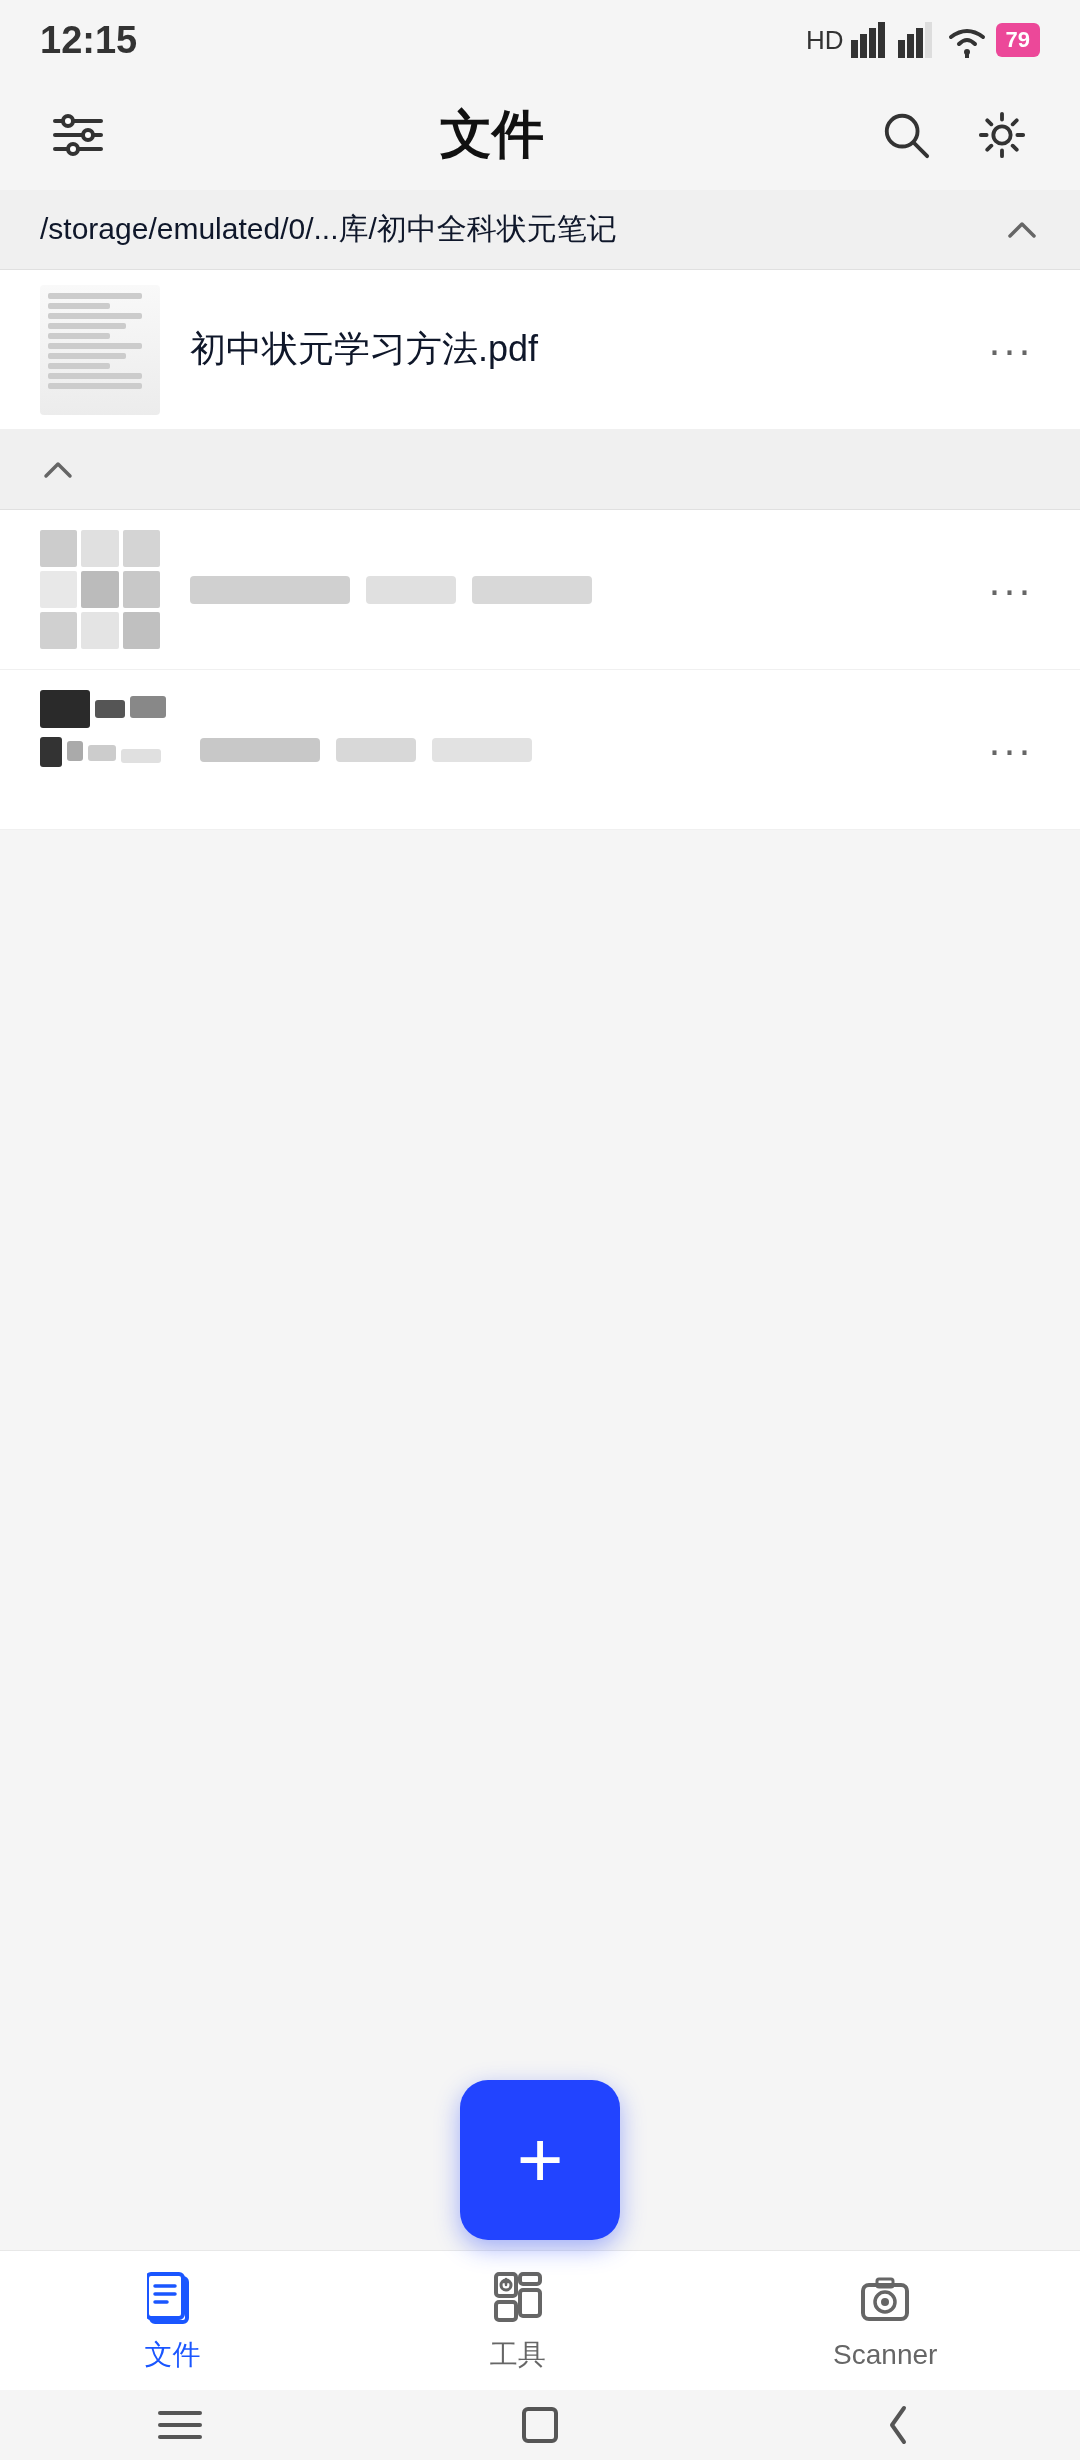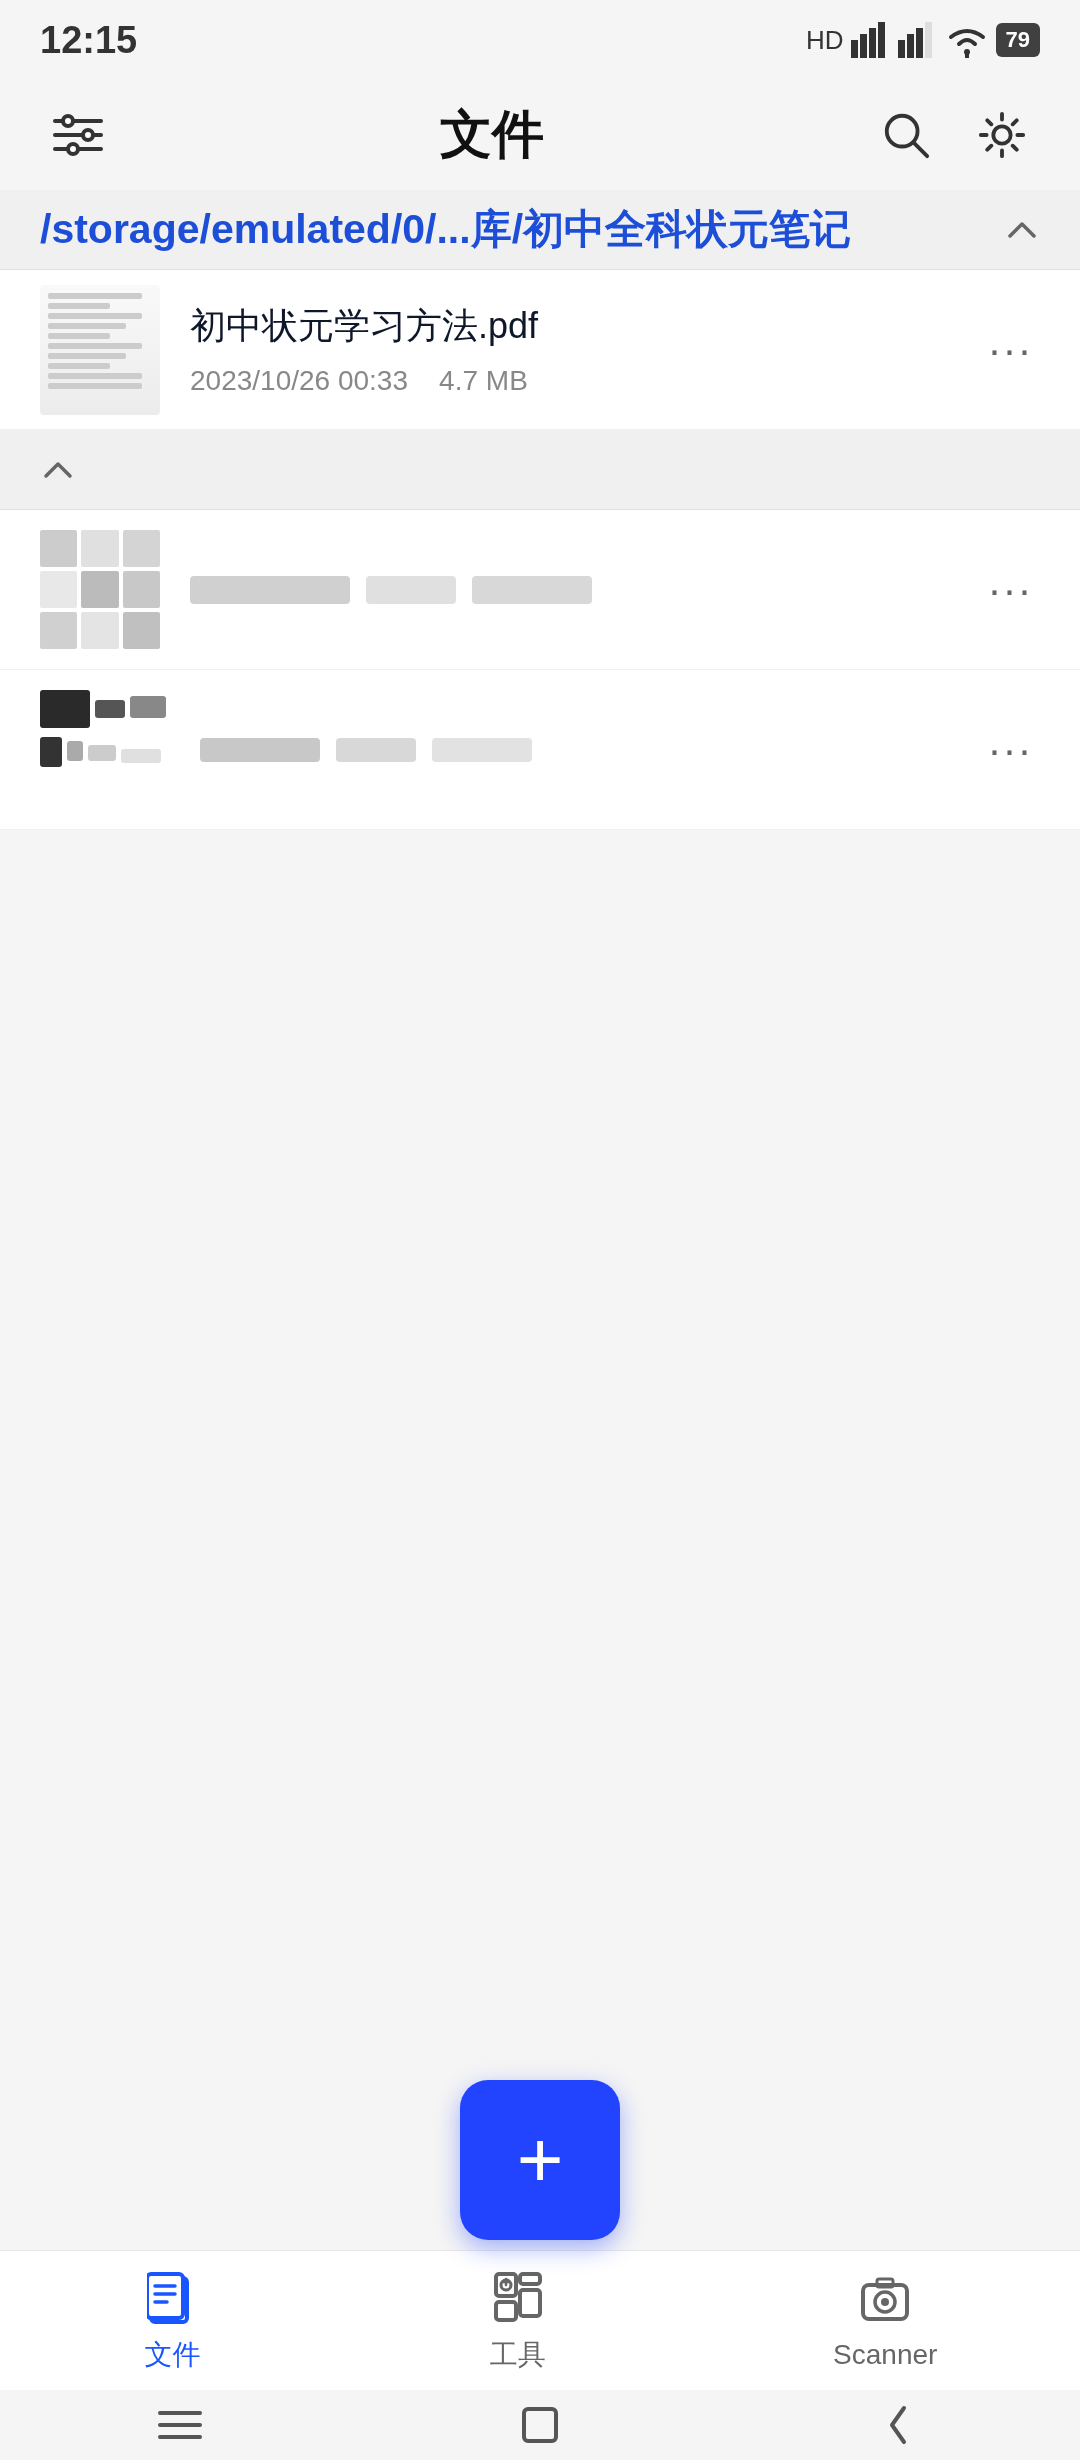--- a/index.html
+++ b/index.html
@@ -39,7 +39,7 @@
       font-weight: 500;
     }
     .battery-box {
-      background: #404040;
+      background: #ec4899;
       color: #fff;
       font-size: 22px;
       padding: 4px 10px;

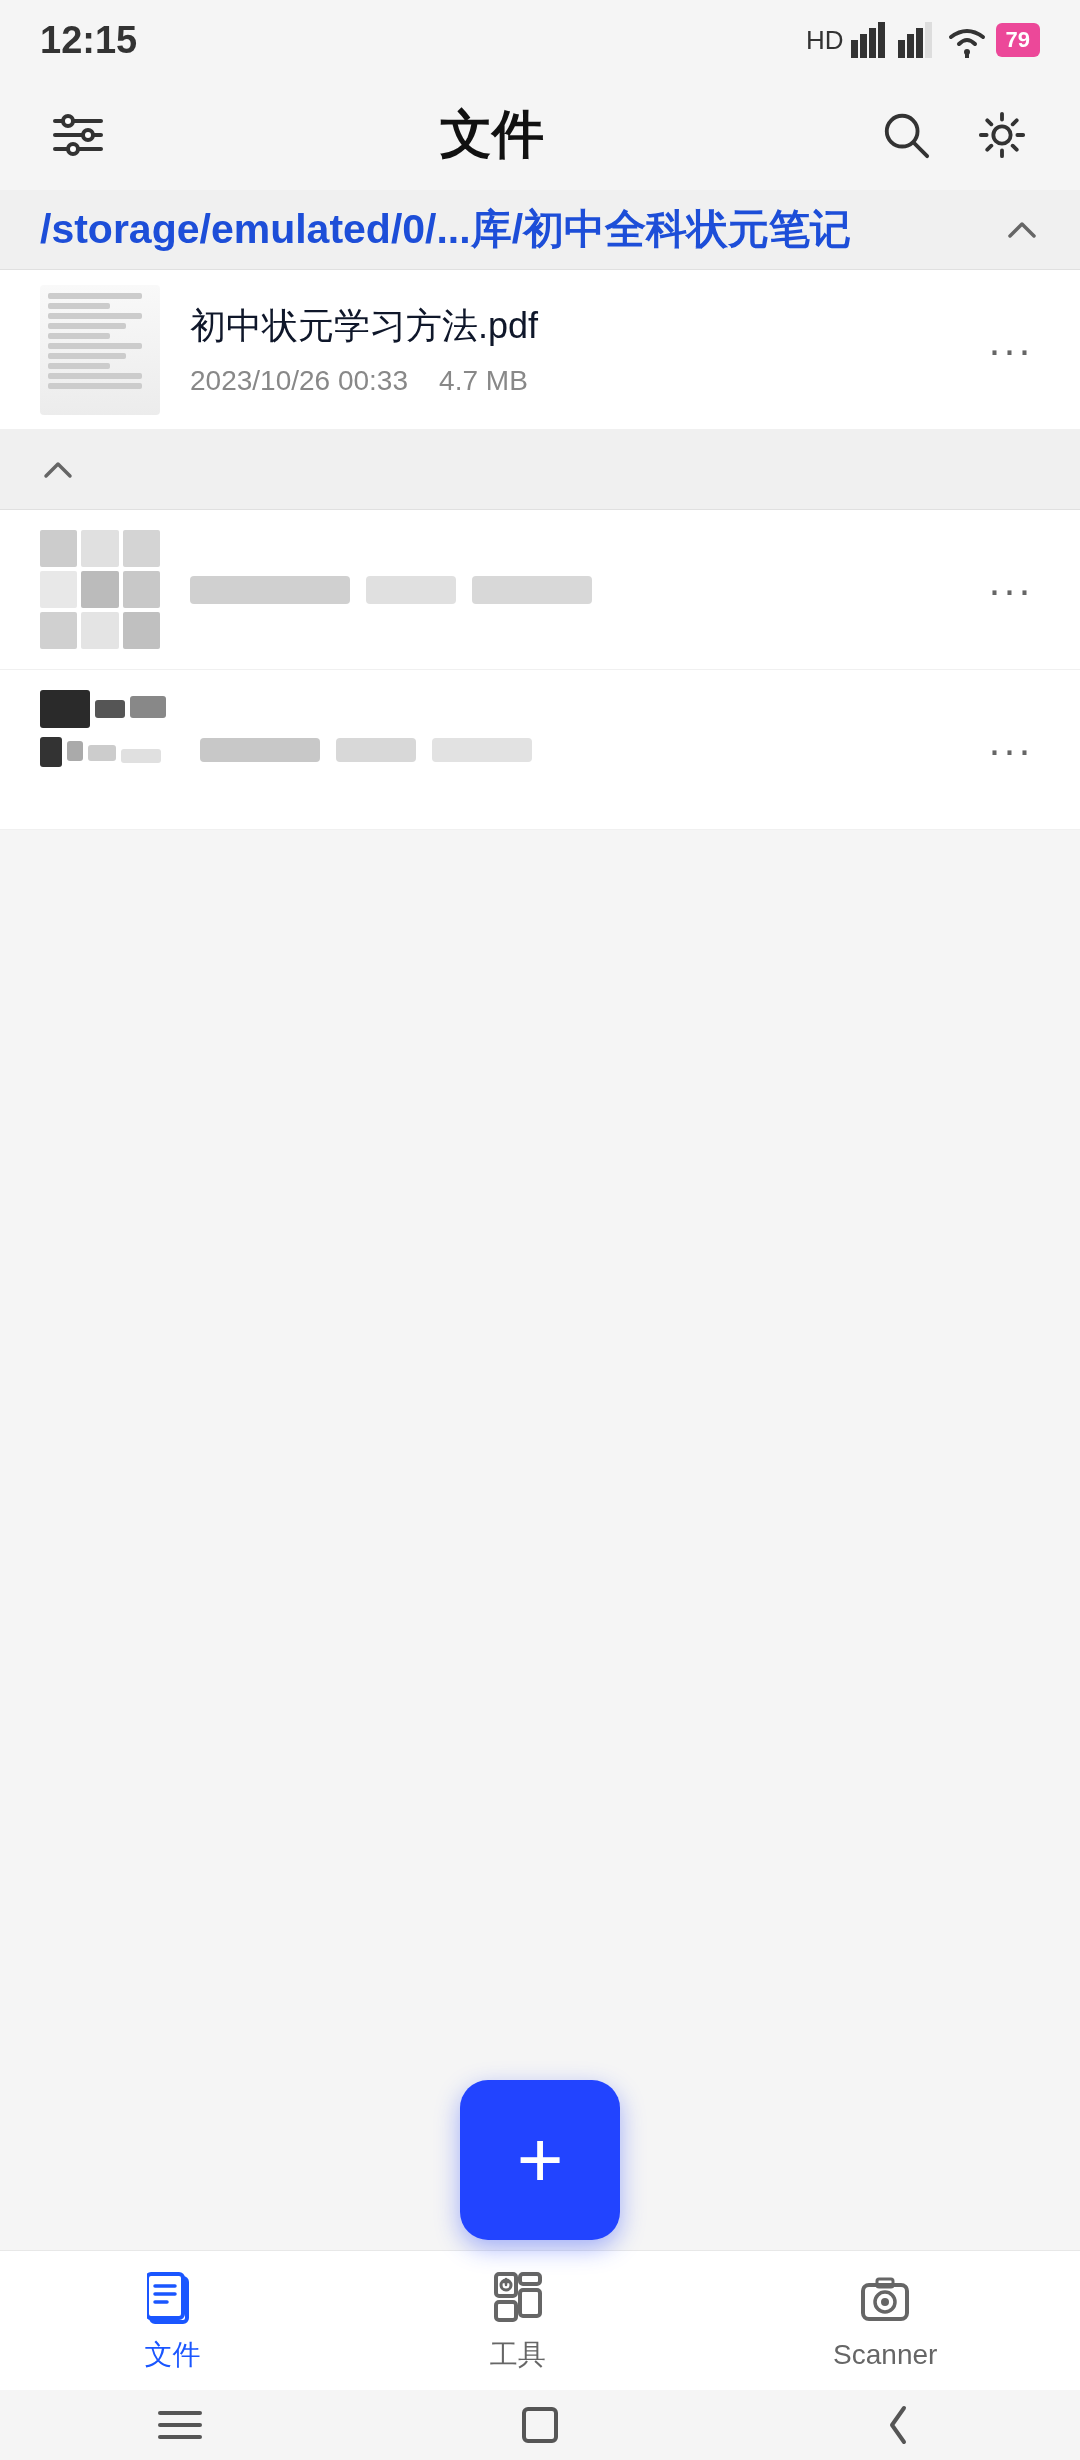--- a/index.html
+++ b/index.html
@@ -147,9 +147,9 @@
       cursor: pointer;
     }
     .folder-path {
-      font-size: 41px;
-      color: #1d4ed8;
-      font-weight: 700;
+      font-size: 30px;
+      color: #0f172a;
+      font-weight: 400;
     }
     .chevron-icon {
       width: 36px;

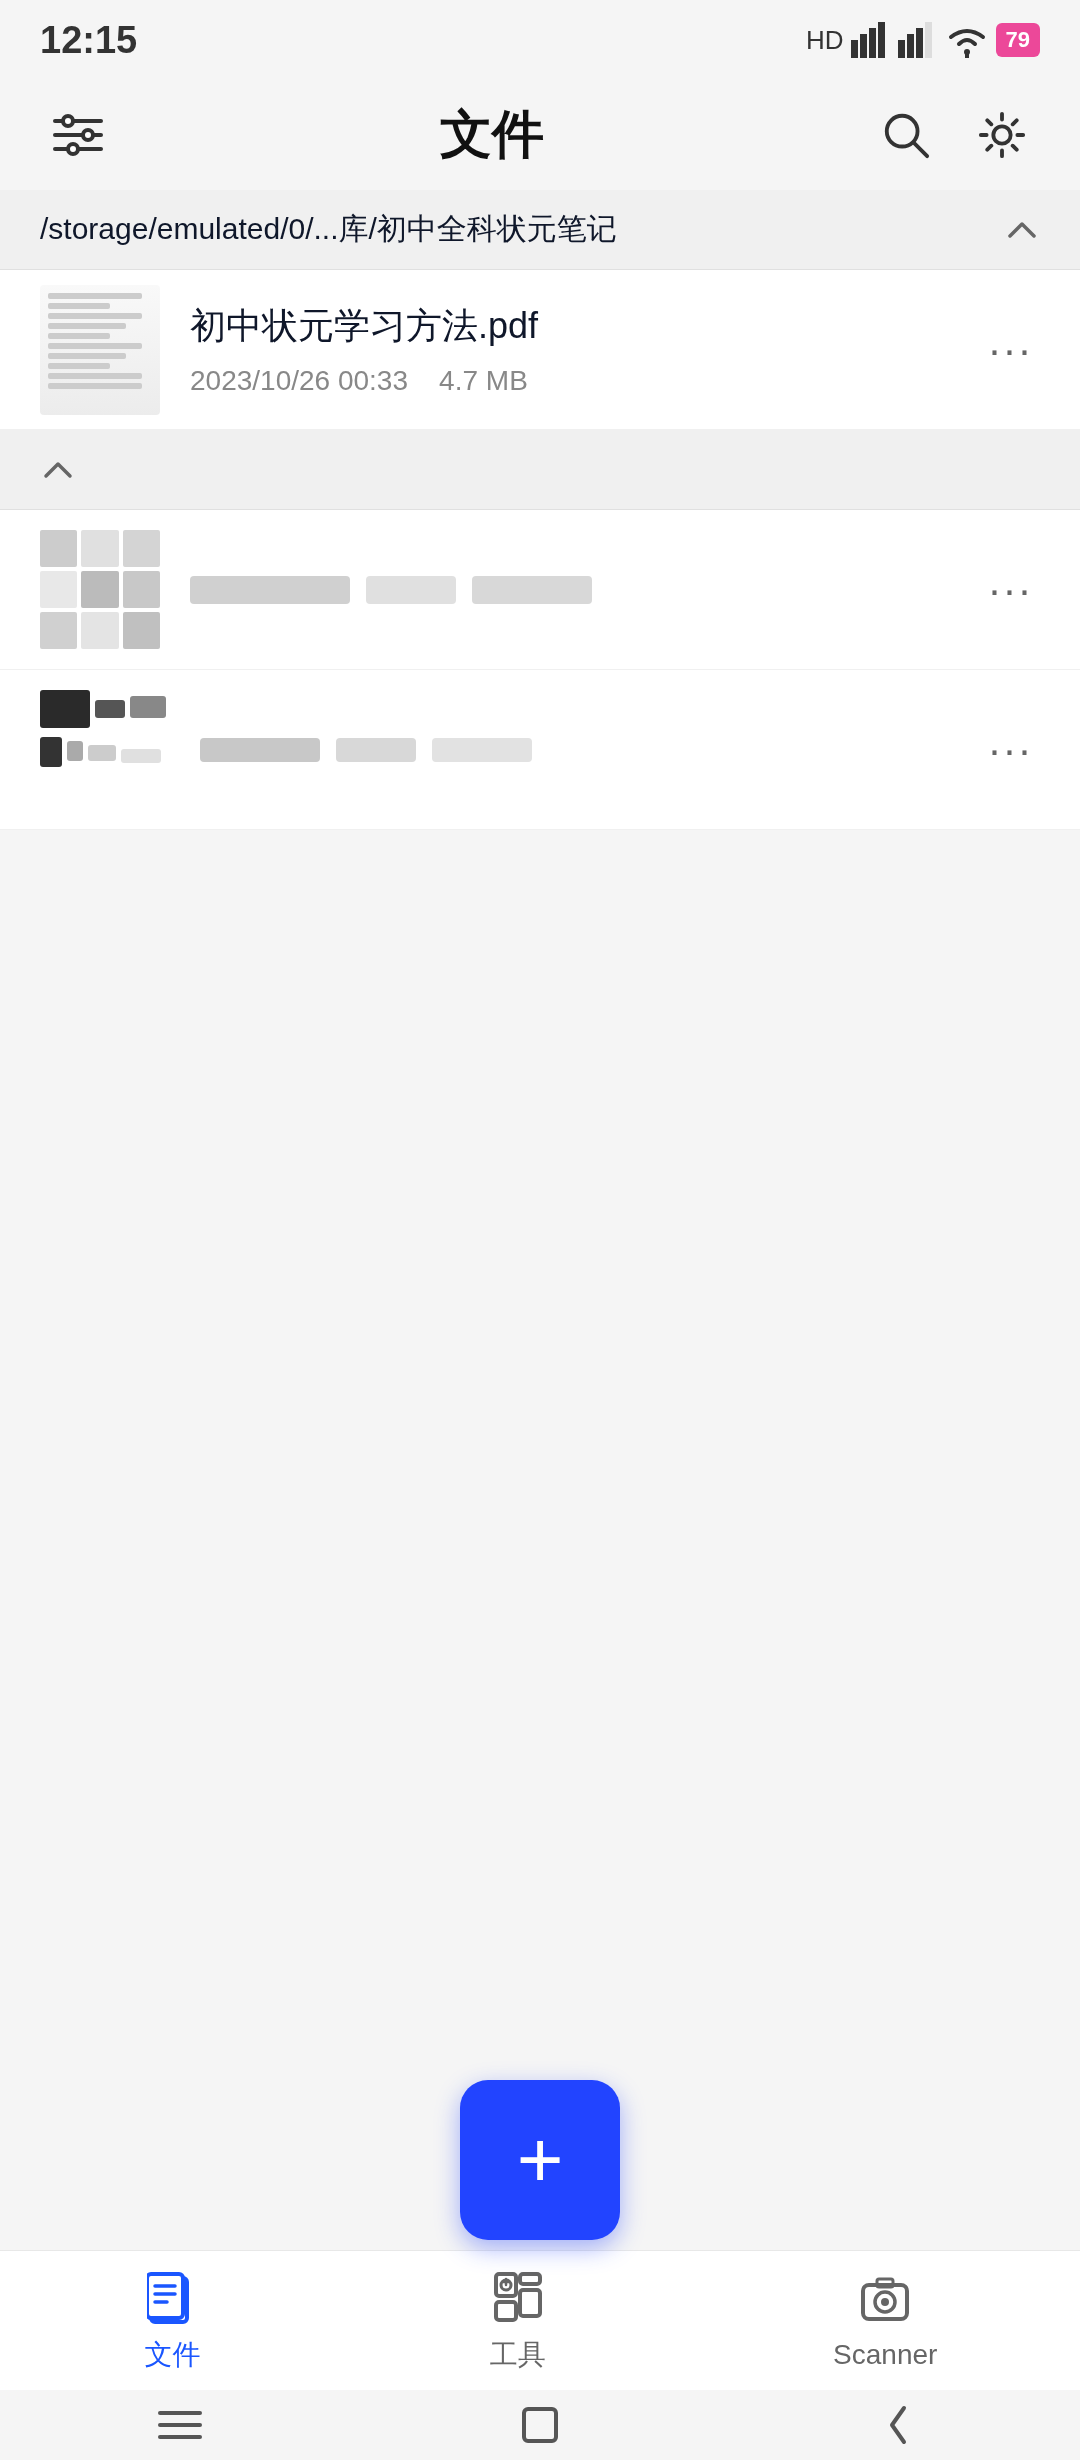--- a/index.html
+++ b/index.html
@@ -464,11 +464,6 @@
       </div>
       <div class="file-info">
         <span class="file-name">初中状元学习方法.pdf</span>
-        <span class="file-meta">
-          <span>2023/10/26 00:33</span>
-          &nbsp;&nbsp;
-          <span>4.7 MB</span>
-        </span>
       </div>
       <div class="more-btn">···</div>
     </div>

